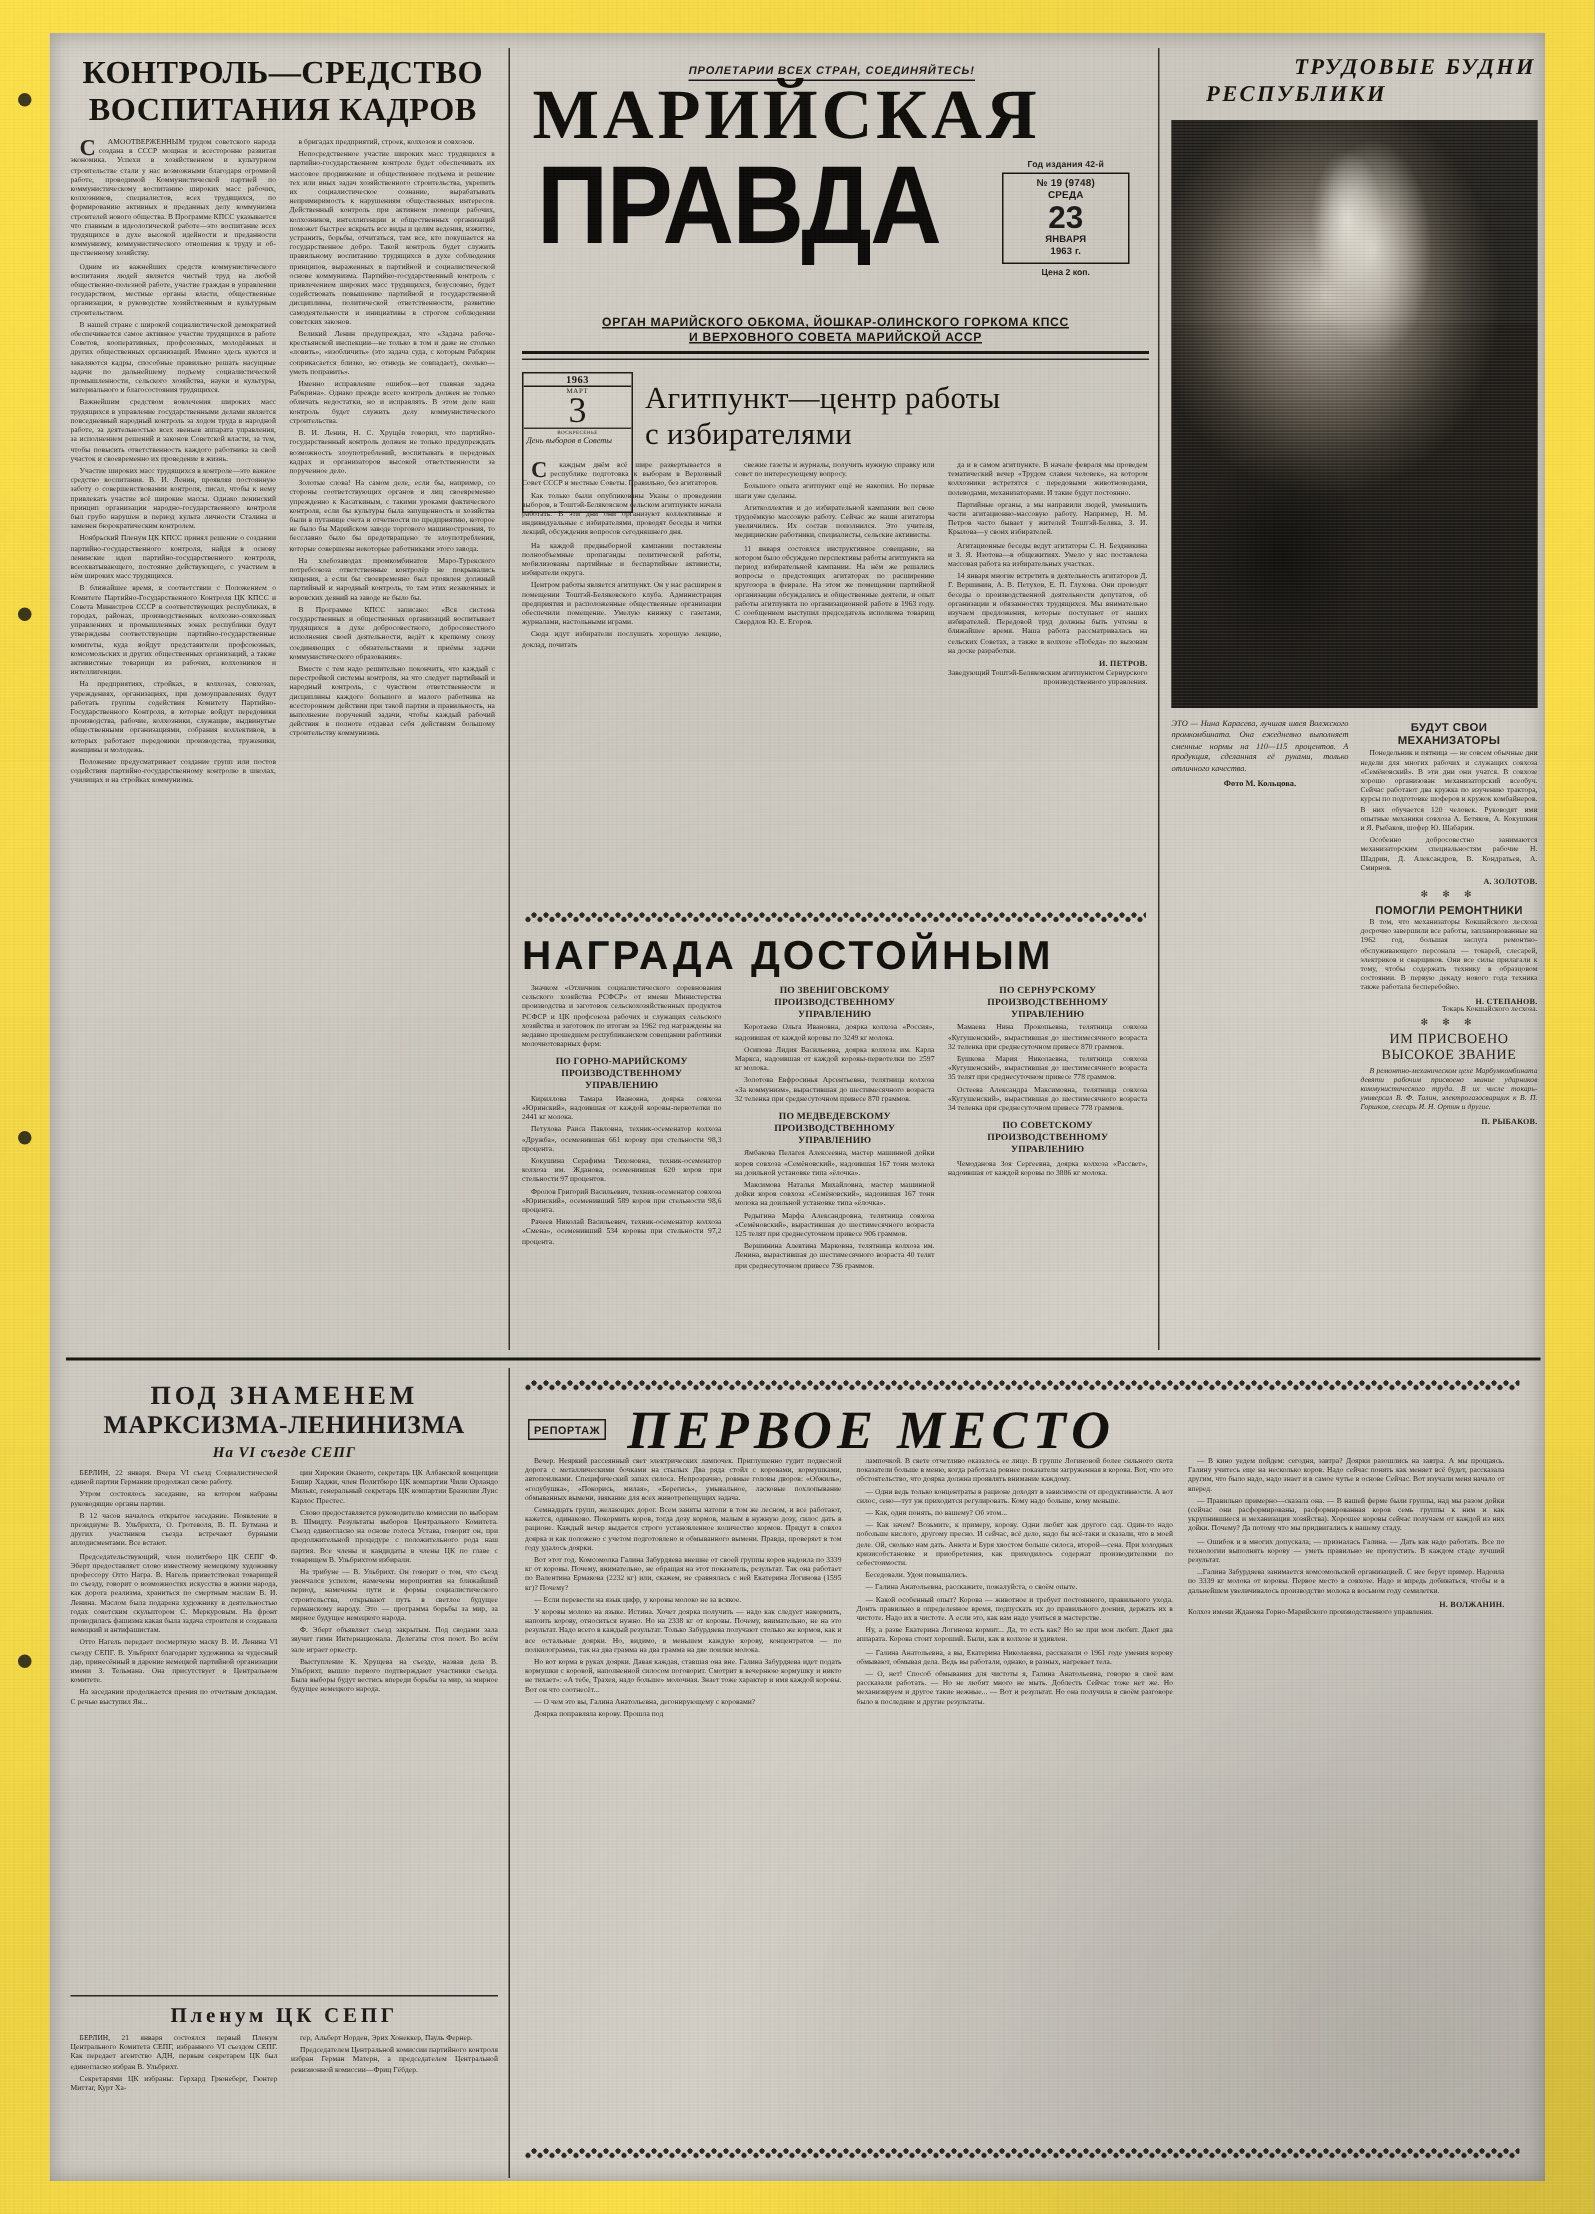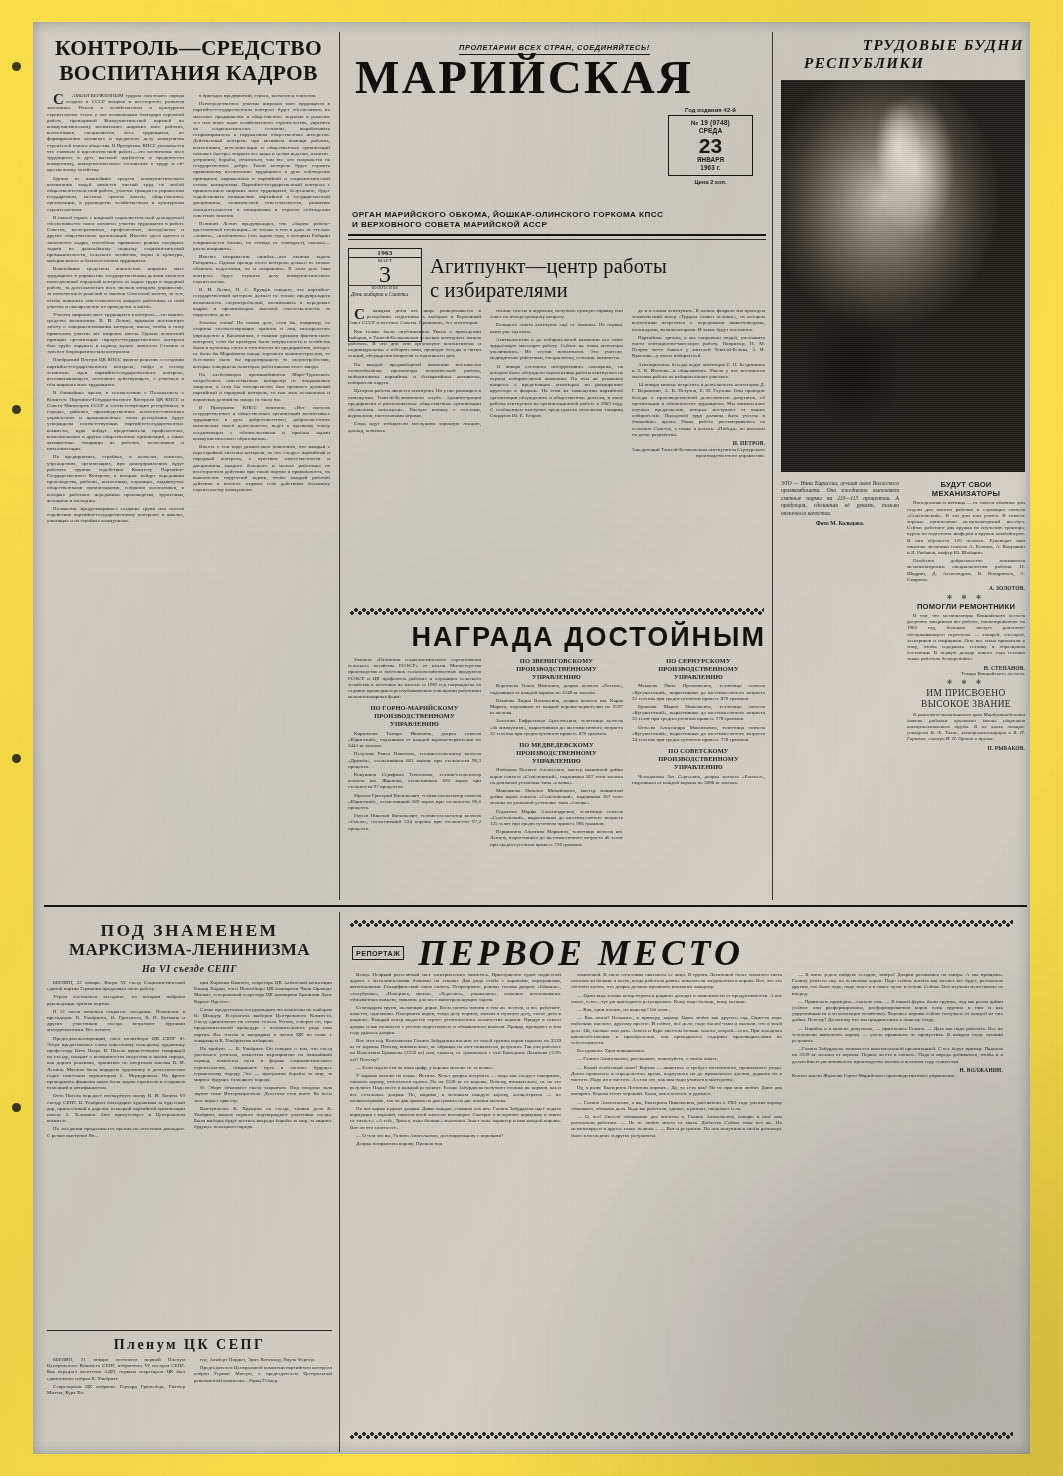--- a/index.html
+++ b/index.html
@@ -421,6 +421,9 @@
   <div style="position:absolute; left:355px; top:55px; width:400px;">
     <div class="mast-word1">МАРИЙСКАЯ</div>
   </div>
+  <div style="position:absolute; left:358px; top:110px; width:310px; height:78px; overflow:hidden;">
+    <div class="mast-word2">ПРАВДА</div>
+  </div>
 
   <div style="position:absolute; left:668px; top:107px; width:85px;">
     <div class="datebox-year">Год издания 42-й</div>

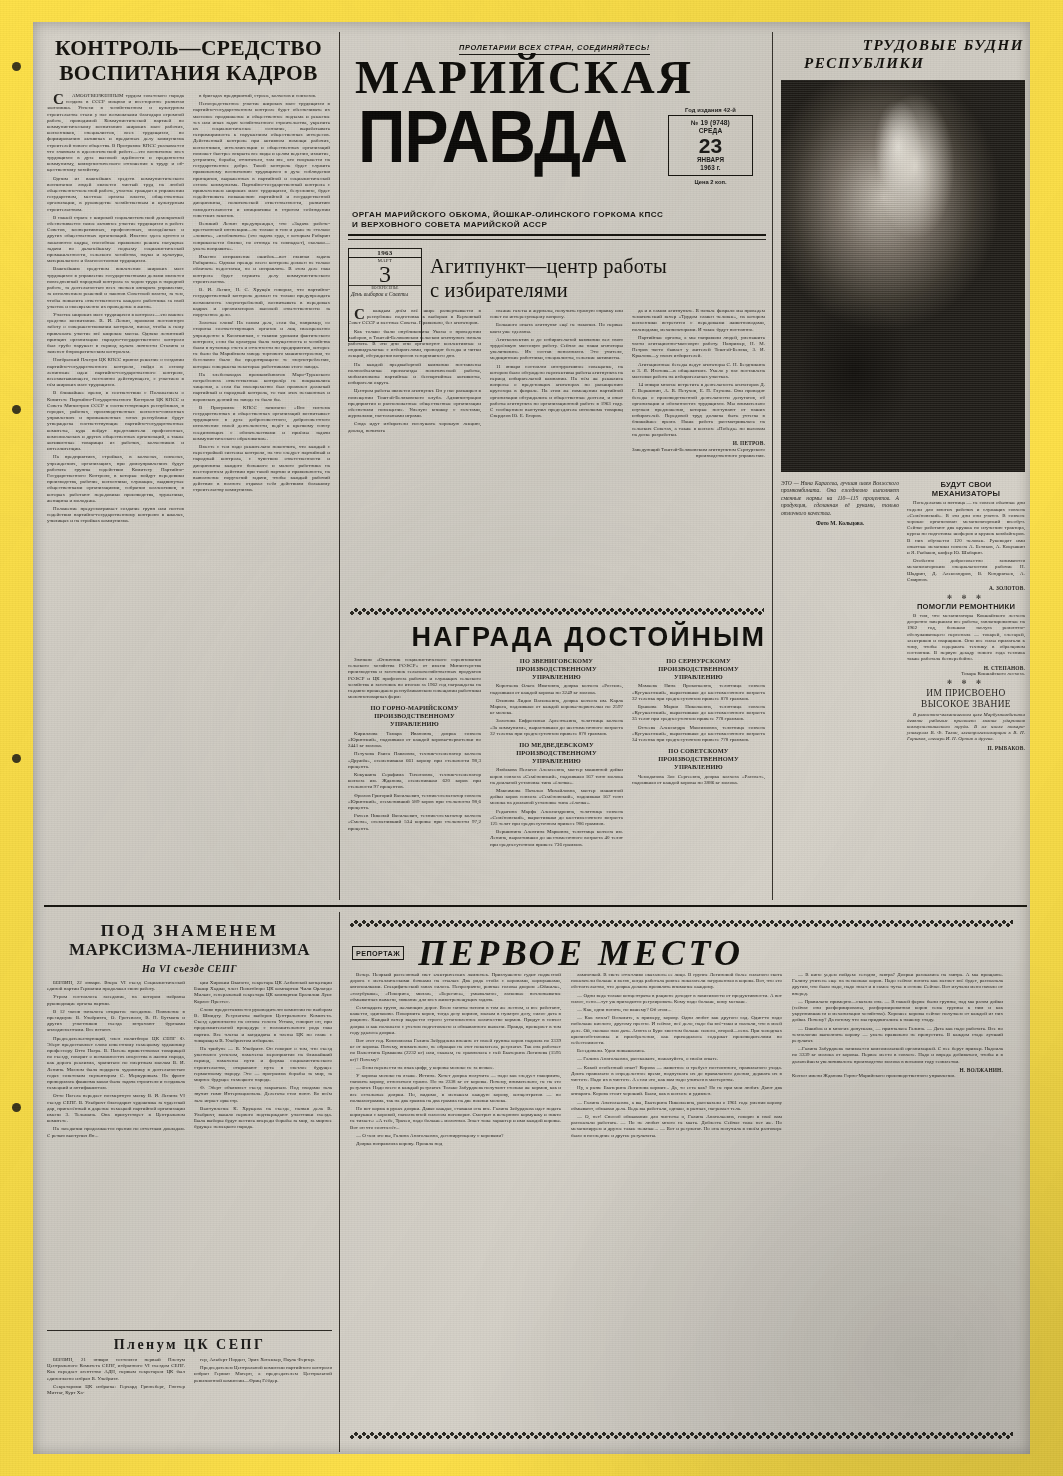--- a/index.html
+++ b/index.html
@@ -152,8 +152,9 @@
     font-size: 8.1px;
     line-height: 10px;
     letter-spacing: .055em;
-    text-align: left;
+    text-align: center;
     color: #161410;
+    text-decoration: underline;
   }
   .datebox-year {
     font-family: "Liberation Sans", sans-serif;

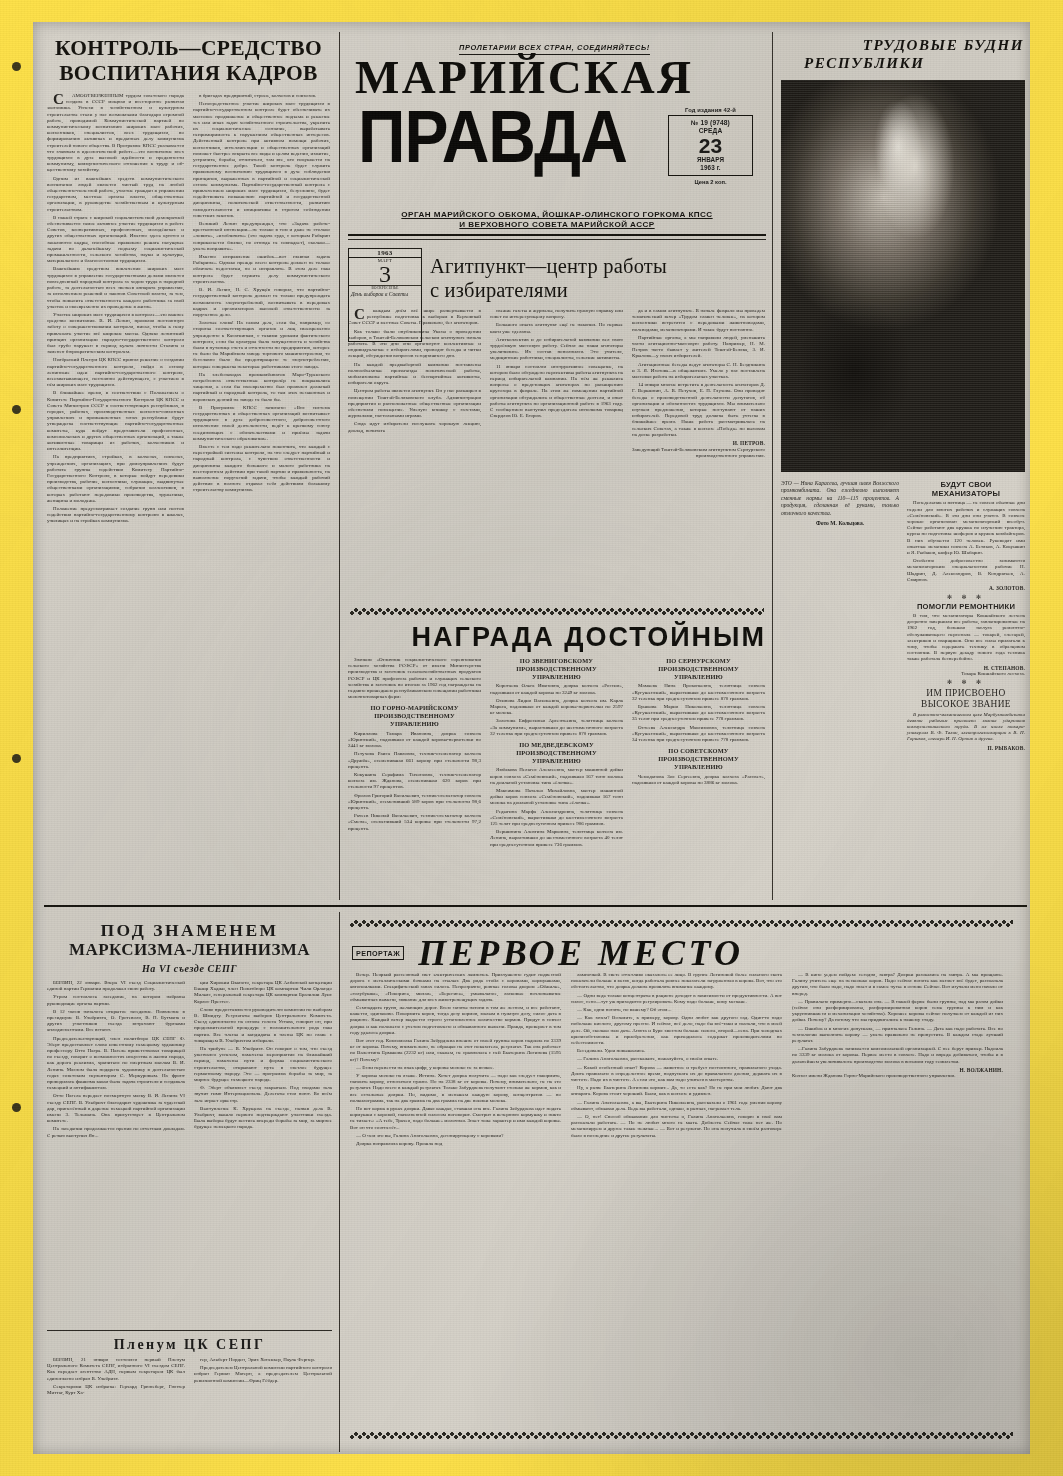--- a/index.html
+++ b/index.html
@@ -212,7 +212,7 @@
     font-size: 27px;
     line-height: 30px;
     letter-spacing: 2px;
-    text-align: right;
+    text-align: left;
     color: #100f0b;
   }
   .h-trud {

